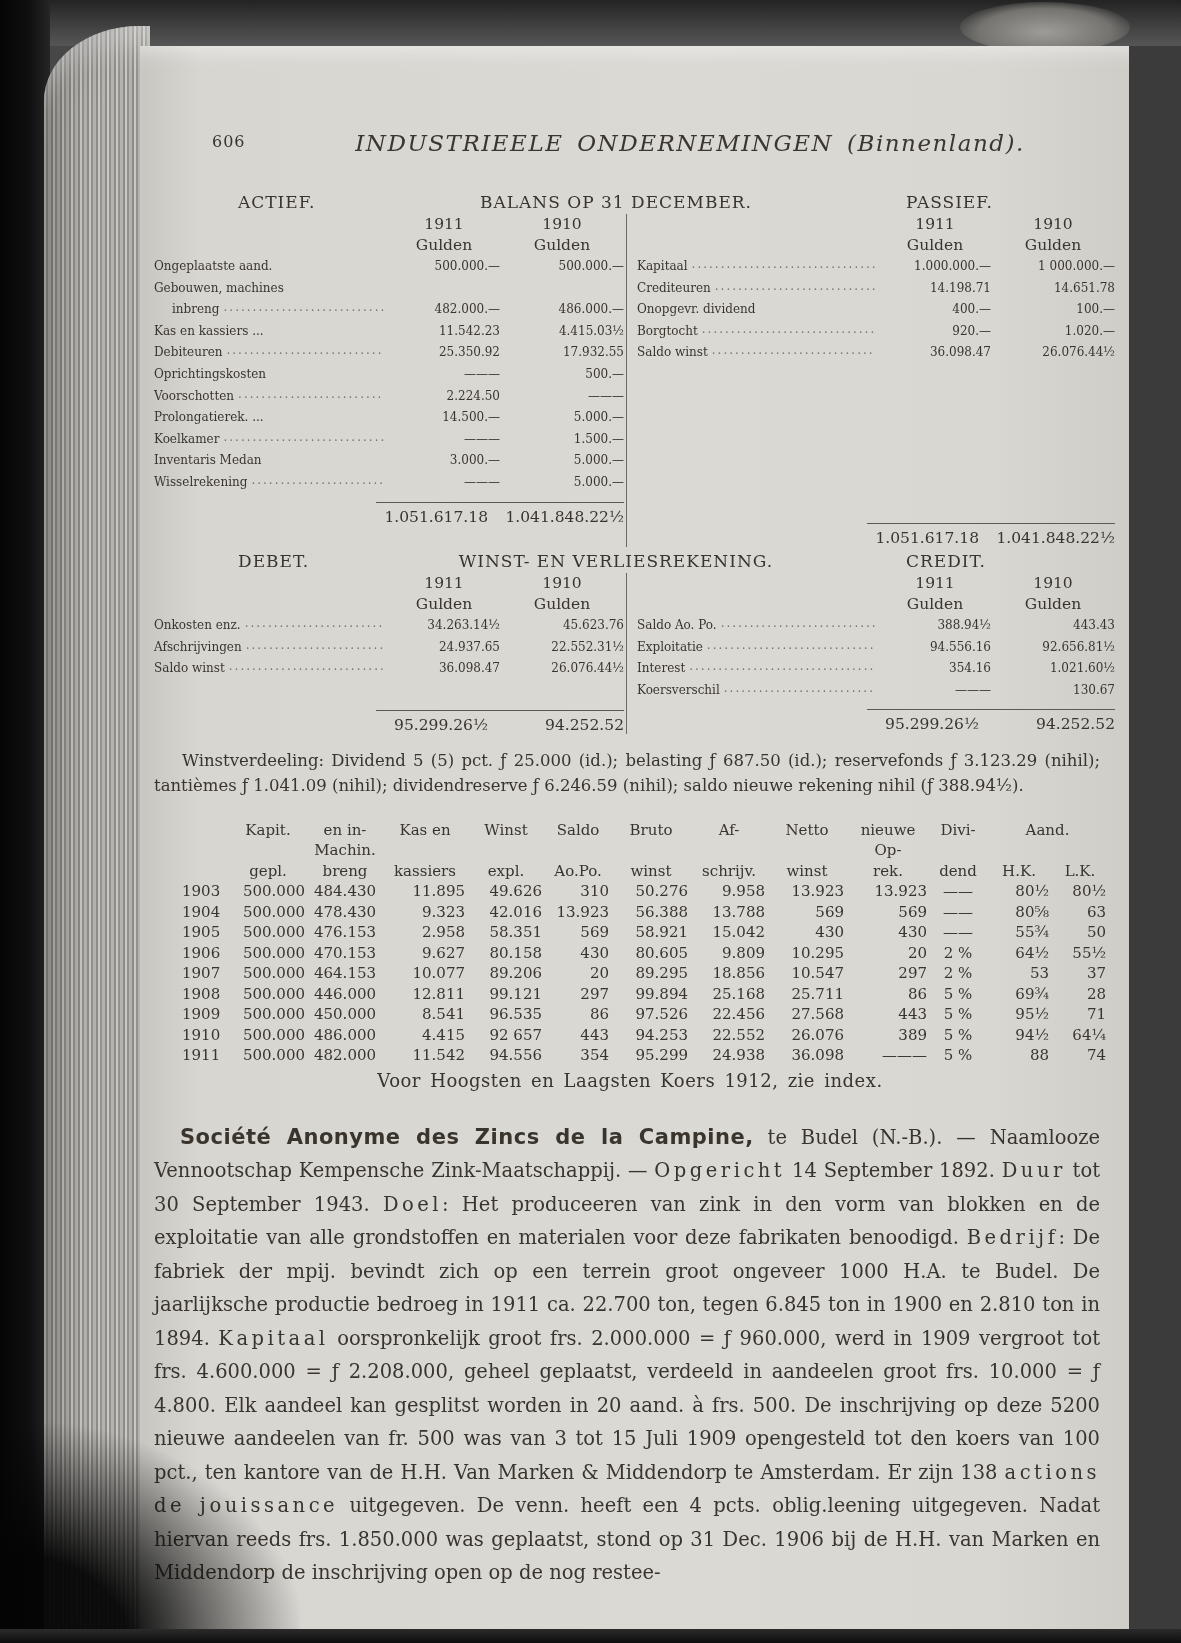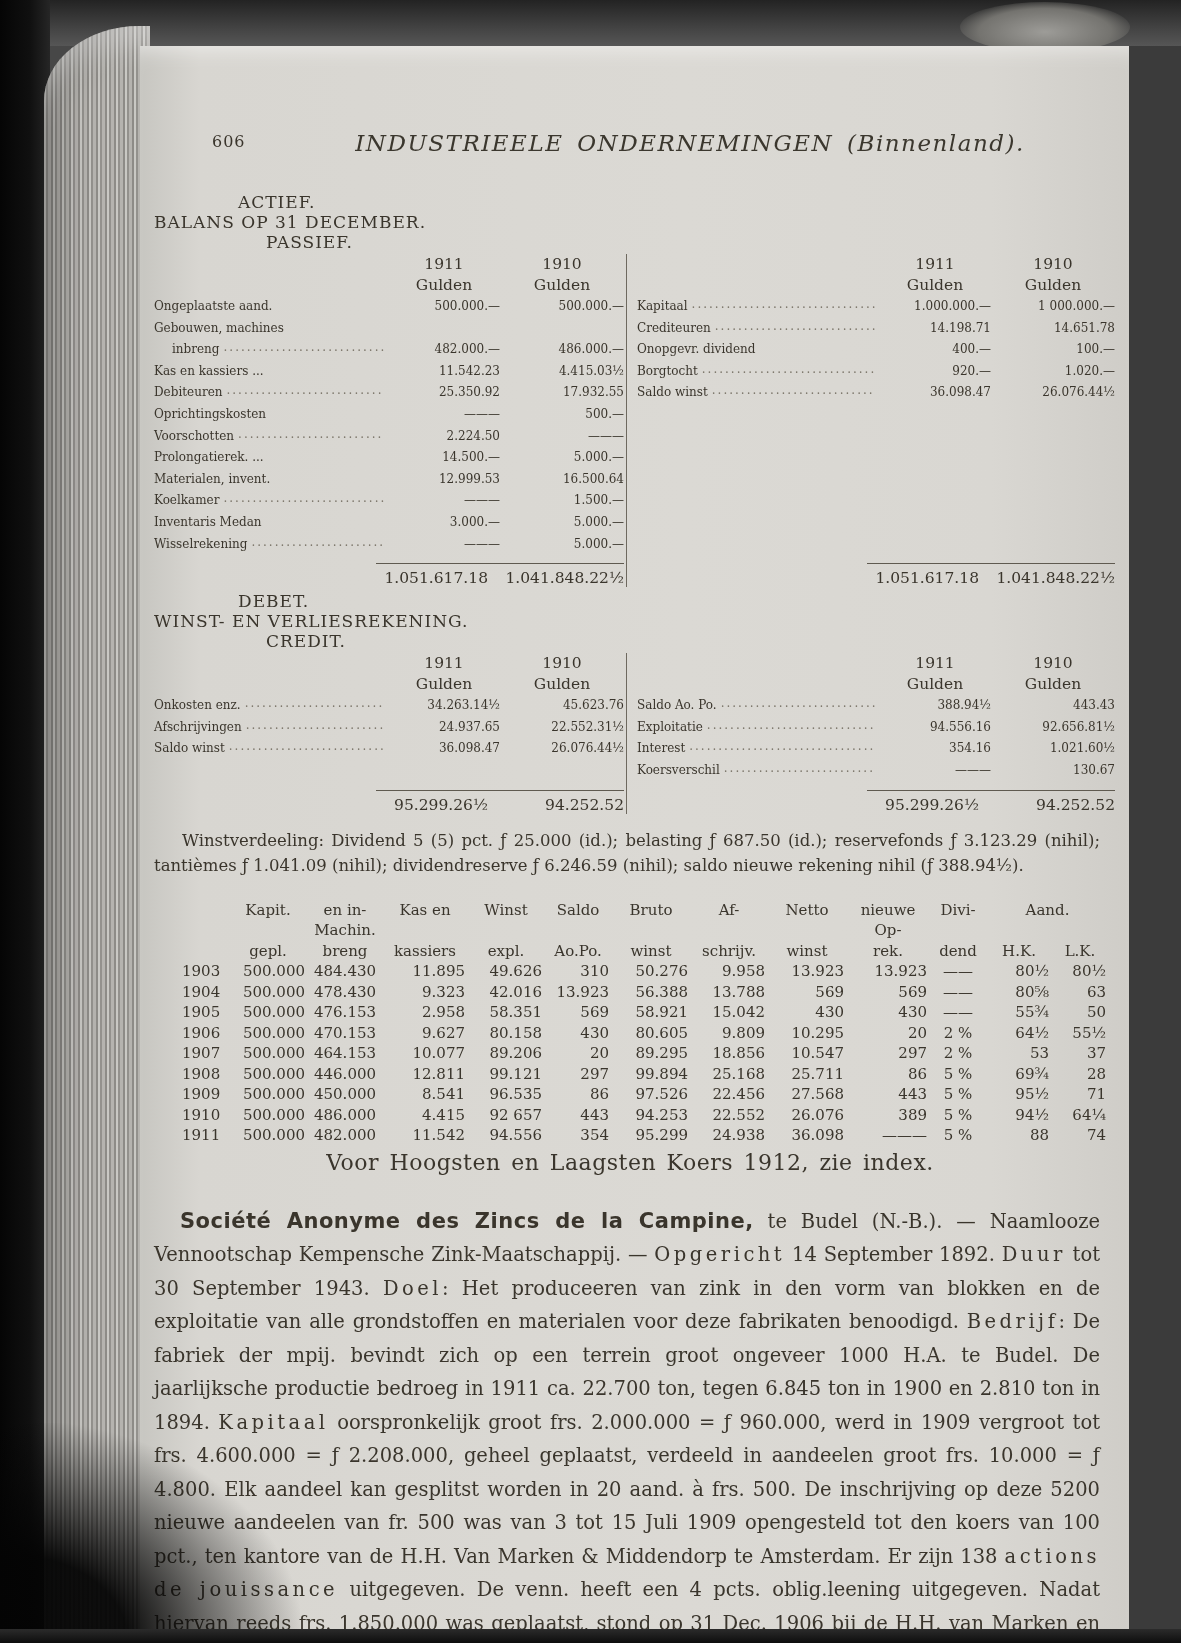--- a/index.html
+++ b/index.html
@@ -41,7 +41,7 @@
 
   
   .tri-head { display:flex; justify-content:space-between; align-items:baseline;
-    font-size:17px; letter-spacing:1px; margin-top:32px;flex-direction:column; }
+    font-size:17px; letter-spacing:1px; margin-top:32px; }
   .tri-head .l { width:200px; padding-left:84px; white-space:nowrap; }
   .tri-head .c { flex:1; text-align:center; white-space:nowrap; }
   .tri-head .r { width:200px; text-align:left; padding-left:112px; white-space:nowrap; }

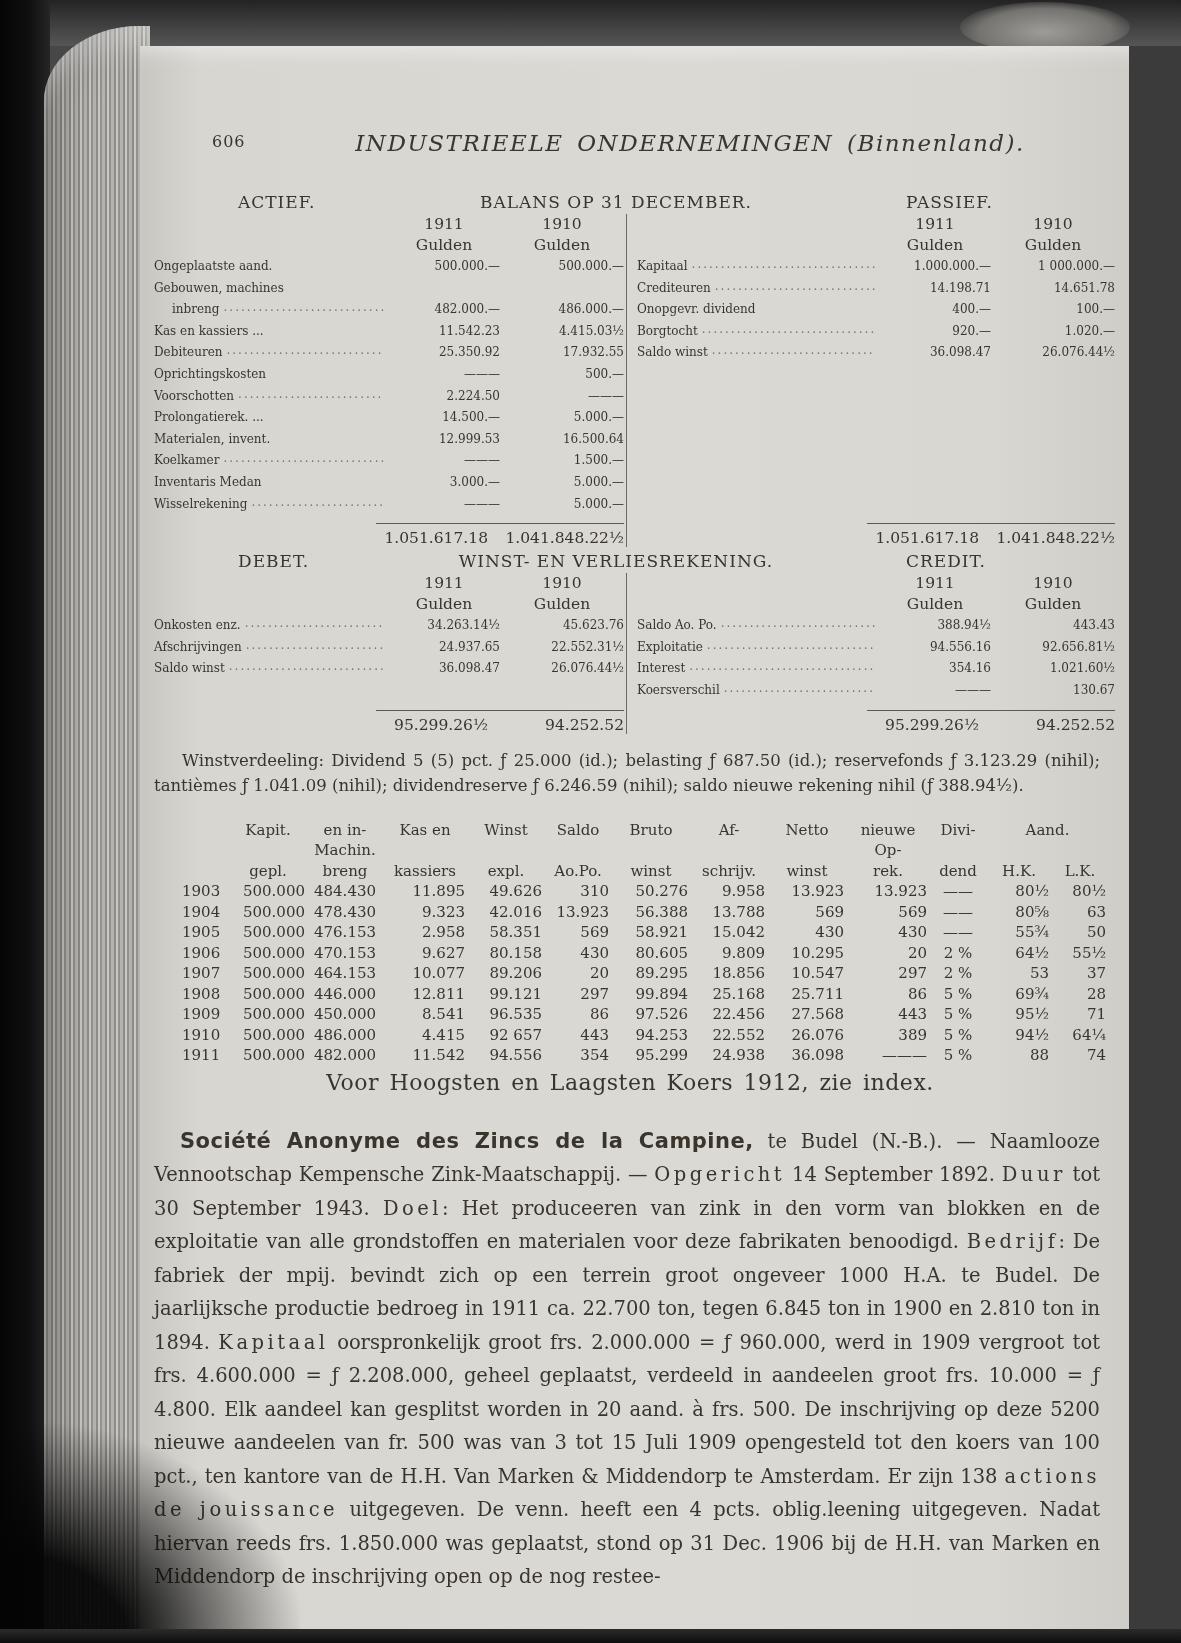--- a/index.html
+++ b/index.html
@@ -187,12 +187,6 @@
             <span class="v">14.500.—</span>
             <span class="v2">5.000.—</span>
           </div>
-            <div class="brow no-dots">
-            <span class="lbl">Materialen, invent.</span>
-            <span class="dotfill"></span>
-            <span class="v">12.999.53</span>
-            <span class="v2">16.500.64</span>
-          </div>
             <div class="brow">
             <span class="lbl">Koelkamer</span>
             <span class="dotfill"></span>

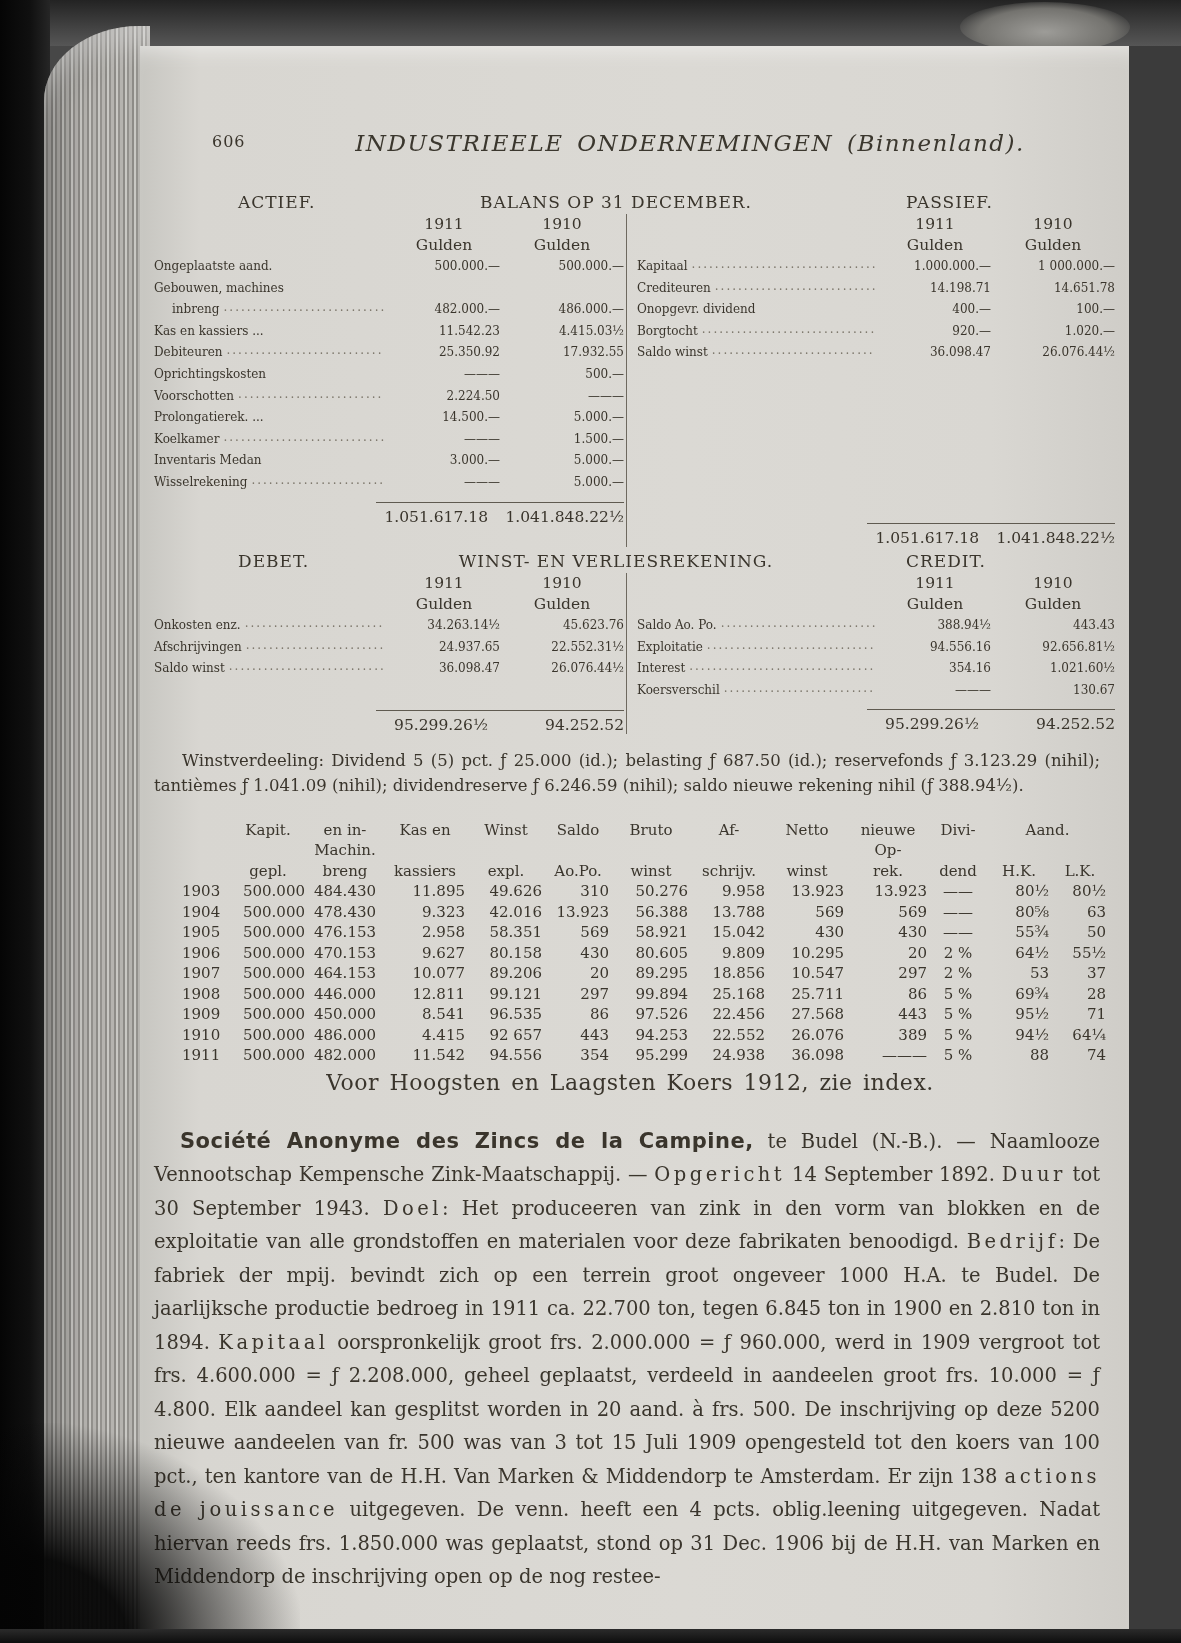--- a/index.html
+++ b/index.html
@@ -94,7 +94,7 @@
   .hrow span { text-align:center; }
   .hrow .c0 { text-align:left; }
   .c11w { width:117px; text-align:center; margin-left:5px; }
-  .idx-note { margin-top:4px; text-align:center; font-size:22px; letter-spacing:.5px; word-spacing:3px; }
+  .idx-note { margin-top:4px; text-align:center; font-size:18px; letter-spacing:.5px; word-spacing:3px; }
 
   
   .company { margin-top:30px; width:946px; font-size:19.5px; line-height:33.5px;

